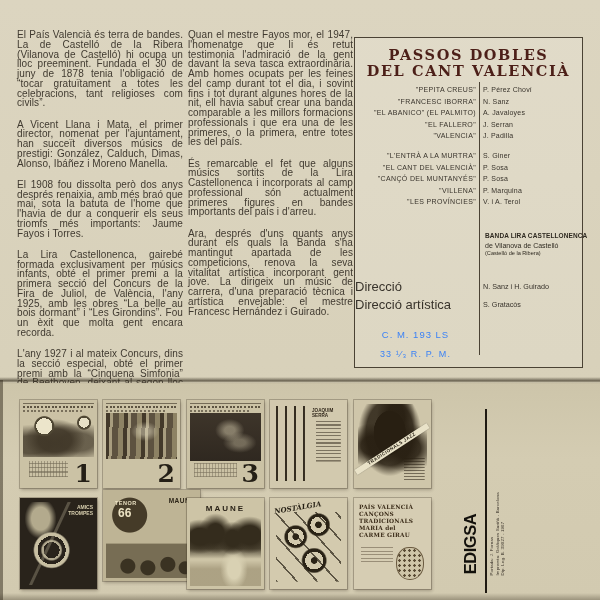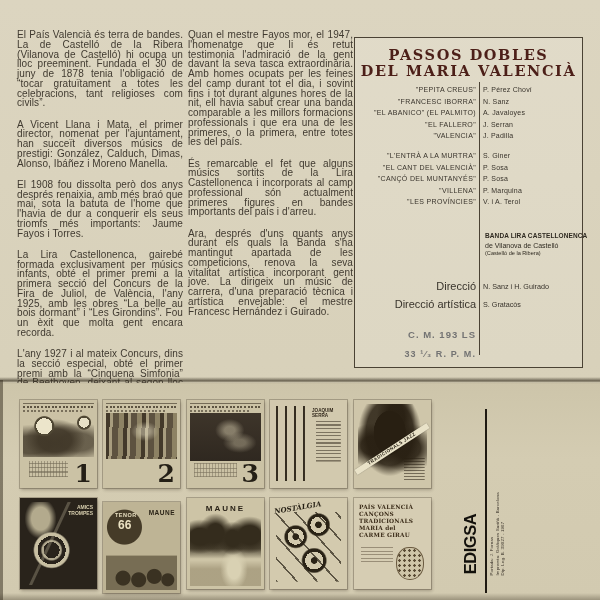--- a/index.html
+++ b/index.html
@@ -198,7 +198,7 @@
 <div class="panel">
   <h1 class="title">
     <span>PASSOS DOBLES</span>
-    <span>DEL MARIA VALENCIÀ</span>
+    <span>DEL CANT VALENCIÀ</span>
   </h1>
   <div class="vline"></div>
   <div class="tracks" id="side-a">

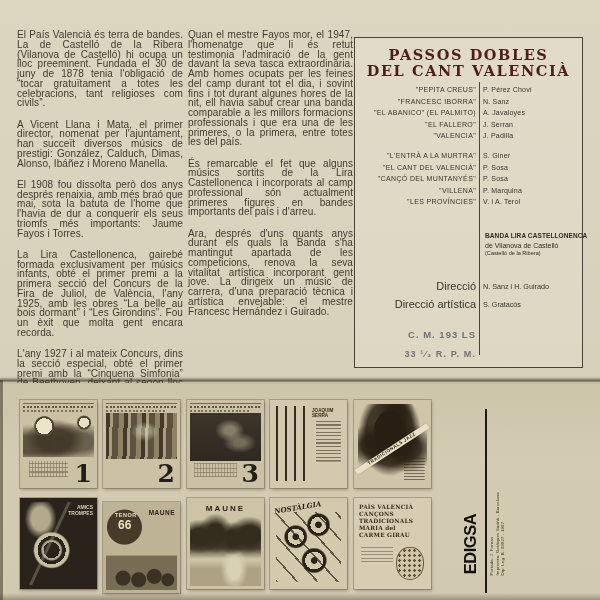--- a/index.html
+++ b/index.html
@@ -35,7 +35,7 @@
   .band .b3{font-size:5.6px;margin-top:1.5px}
   #dir-rows{position:absolute;left:0;top:243px;width:227px}
   .drow{display:flex;margin-bottom:7px;line-height:11px}
-  .dl{width:121px;text-align:right;font-size:11px;color:#38332b}
+  .dl{width:121px;font-size:13px;color:#38332b}
   .dv{padding-left:7px;font-size:7.2px;color:#38332b}
   .cat{position:absolute;left:0;top:291px;width:121px;text-align:right;color:#737373;font-weight:bold}
   .cat .cn{font-size:9.5px;letter-spacing:1px}

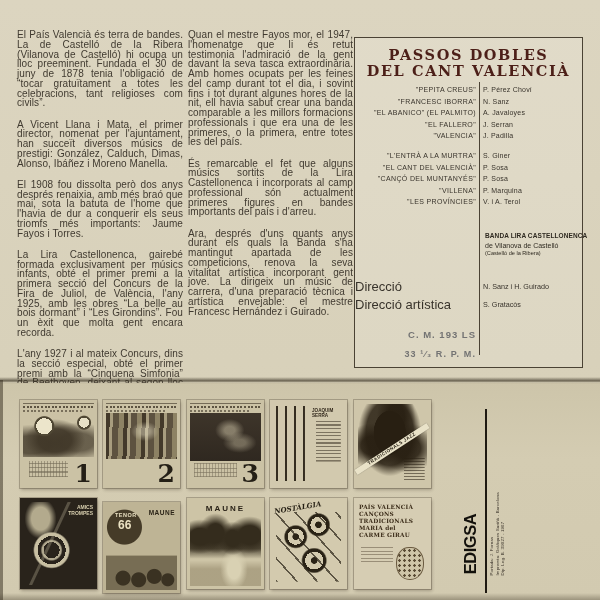--- a/index.html
+++ b/index.html
@@ -37,7 +37,7 @@
   .drow{display:flex;margin-bottom:7px;line-height:11px}
   .dl{width:121px;font-size:13px;color:#38332b}
   .dv{padding-left:7px;font-size:7.2px;color:#38332b}
-  .cat{position:absolute;left:0;top:291px;width:121px;text-align:right;color:#737373;font-weight:bold}
+  .cat{position:absolute;left:0;top:291px;width:121px;text-align:center;color:#3b82f6;font-weight:normal}
   .cat .cn{font-size:9.5px;letter-spacing:1px}
   .cat .sp{font-size:9px;letter-spacing:1.1px;margin-top:9px}
 

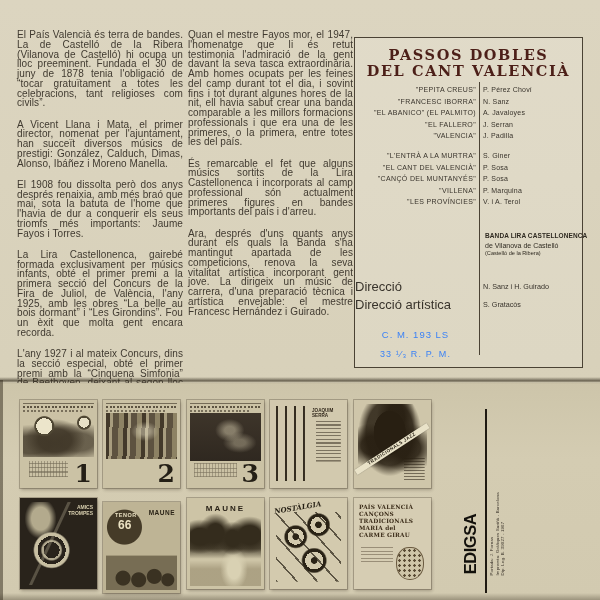--- a/index.html
+++ b/index.html
@@ -298,7 +298,7 @@
       <div class="art"></div>
       <span class="cap c0">AMICS TROMPES</span>
     </div>
-    <div class="thumb t-tenora-66" style="left: 103px; top: 502px; height: 91px;">
+    <div class="thumb t-tenora-66" style="left: 103px; top: 490px; height: 91px; padding-left: 20px;">
       <div class="art"></div>
       <span class="cap c0">TENOR</span>
       <span class="cap c1">66</span>

